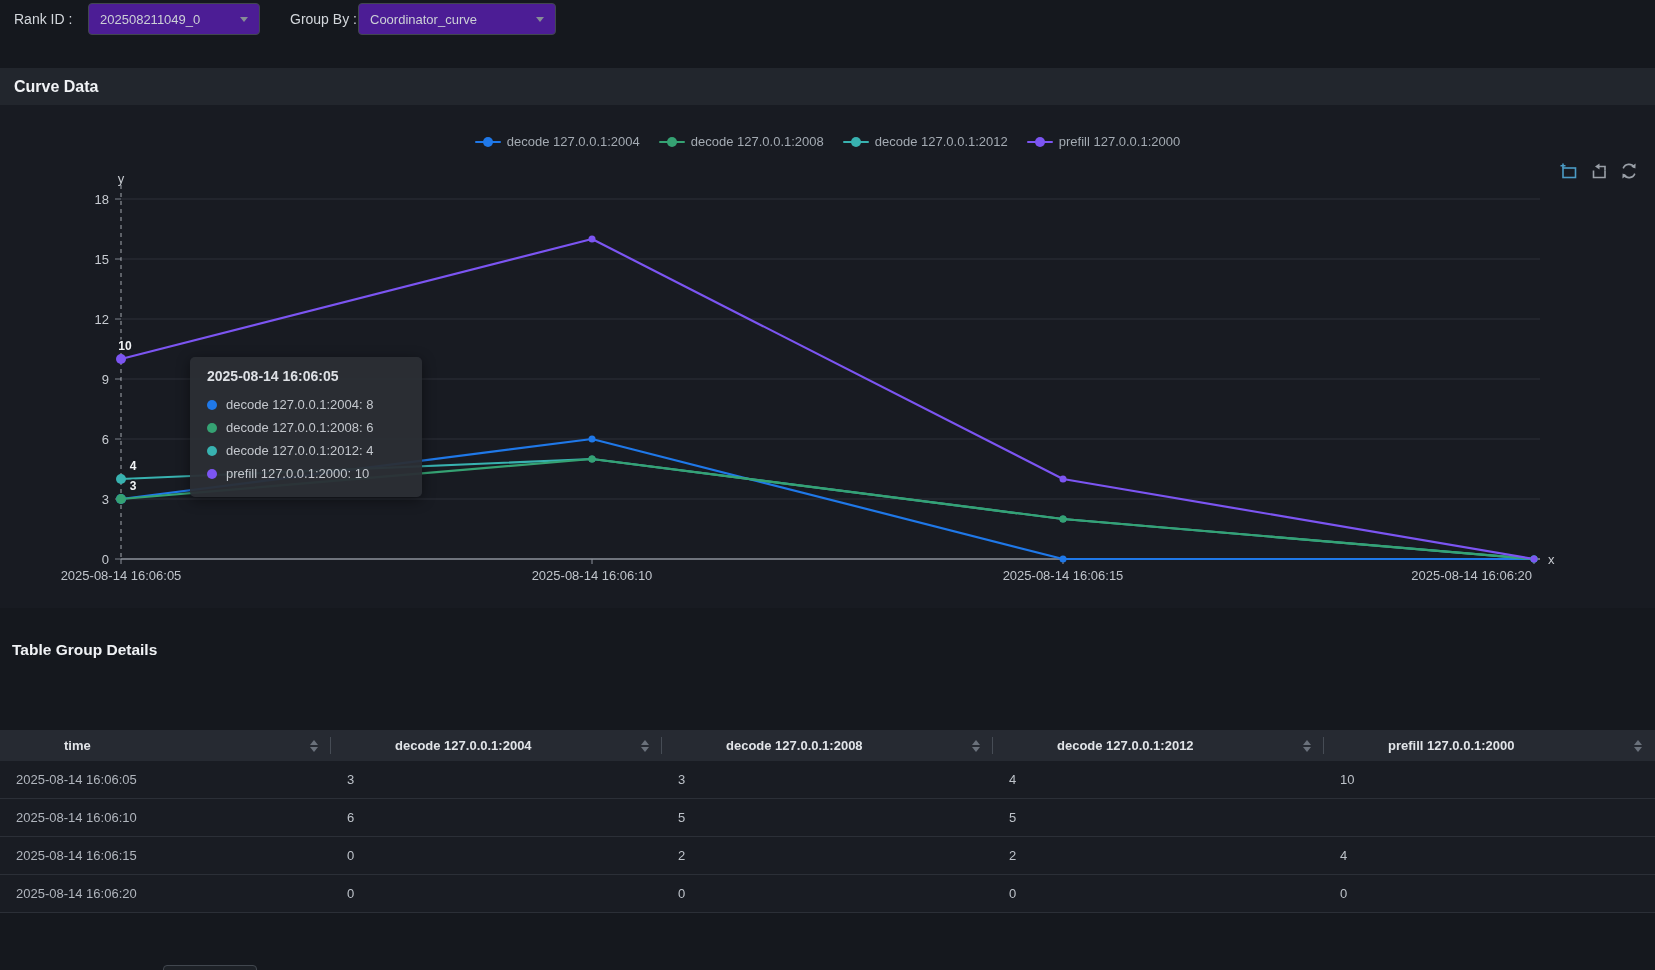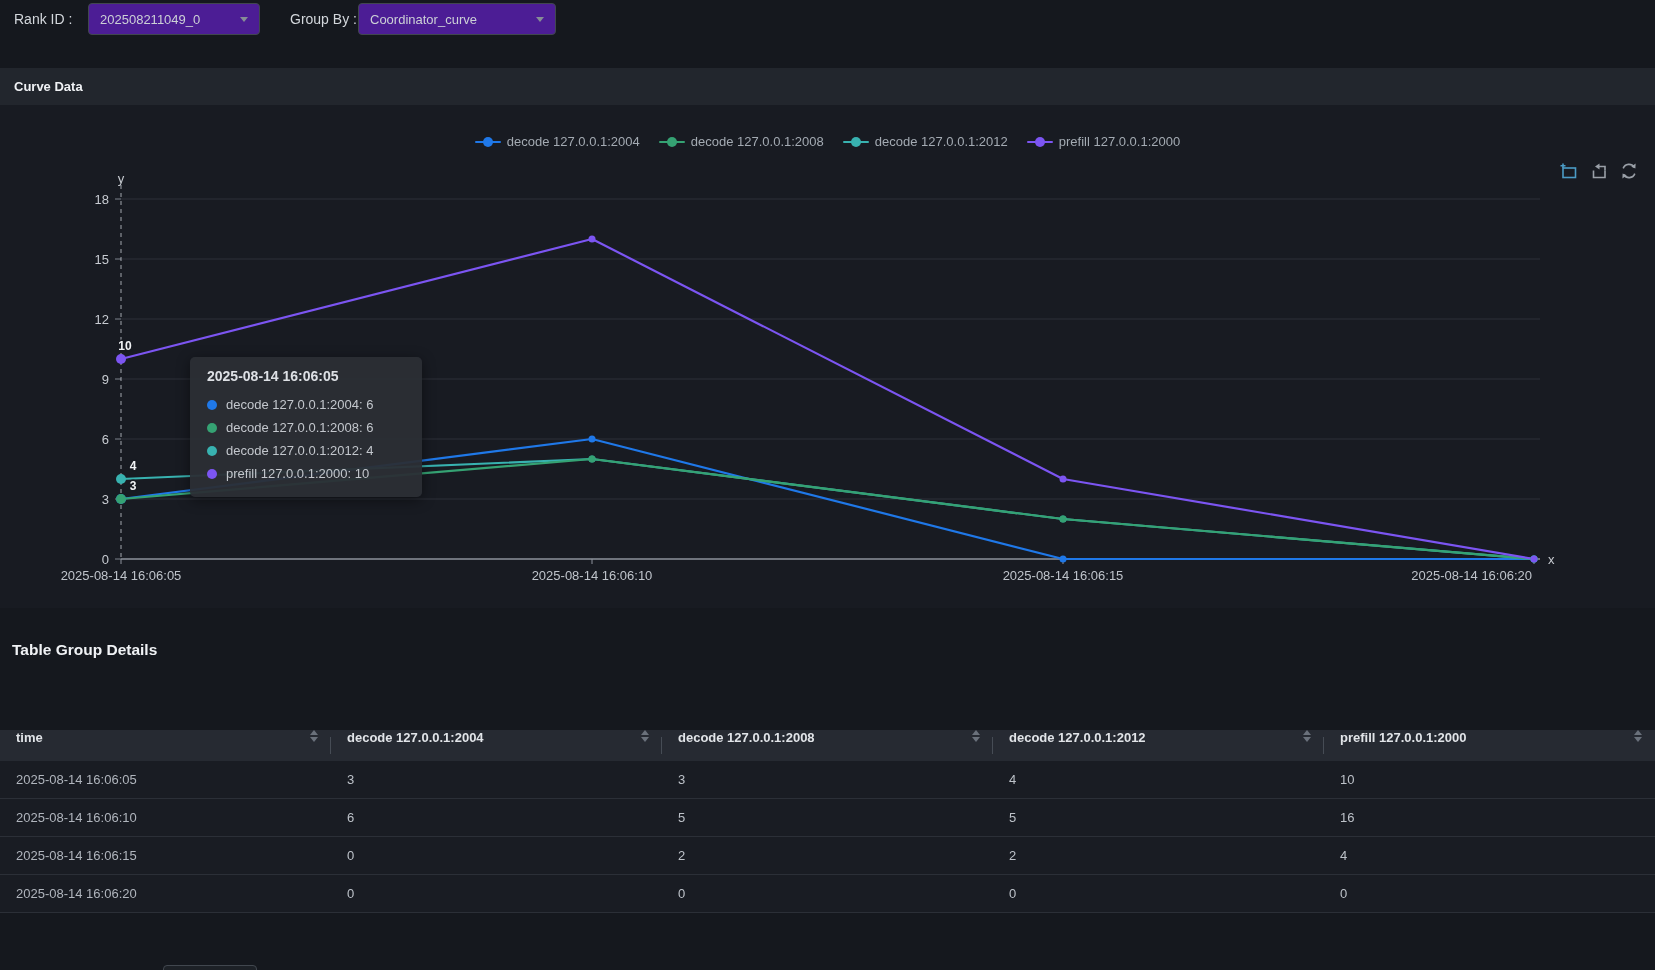--- a/index.html
+++ b/index.html
@@ -15,7 +15,7 @@
          border-top:5.5px solid #868d96;margin-left:10px;}
   
   .section-bar{position:absolute;top:68px;left:0;width:100%;height:37px;background:#22262d;
-               line-height:37px;padding-left:14px;box-sizing:border-box;font-size:13px;font-weight:700;color:#f0f2f5;}
+               line-height:37px;padding-left:14px;box-sizing:border-box;font-size:16px;font-weight:700;color:#f0f2f5;}
   .table-title{position:absolute;top:641px;left:12px;font-size:15.5px;font-weight:700;color:#f0f2f5;}
   
   .chart-panel{position:absolute;top:105px;left:0;width:1655px;height:503px;background:#181b22;}

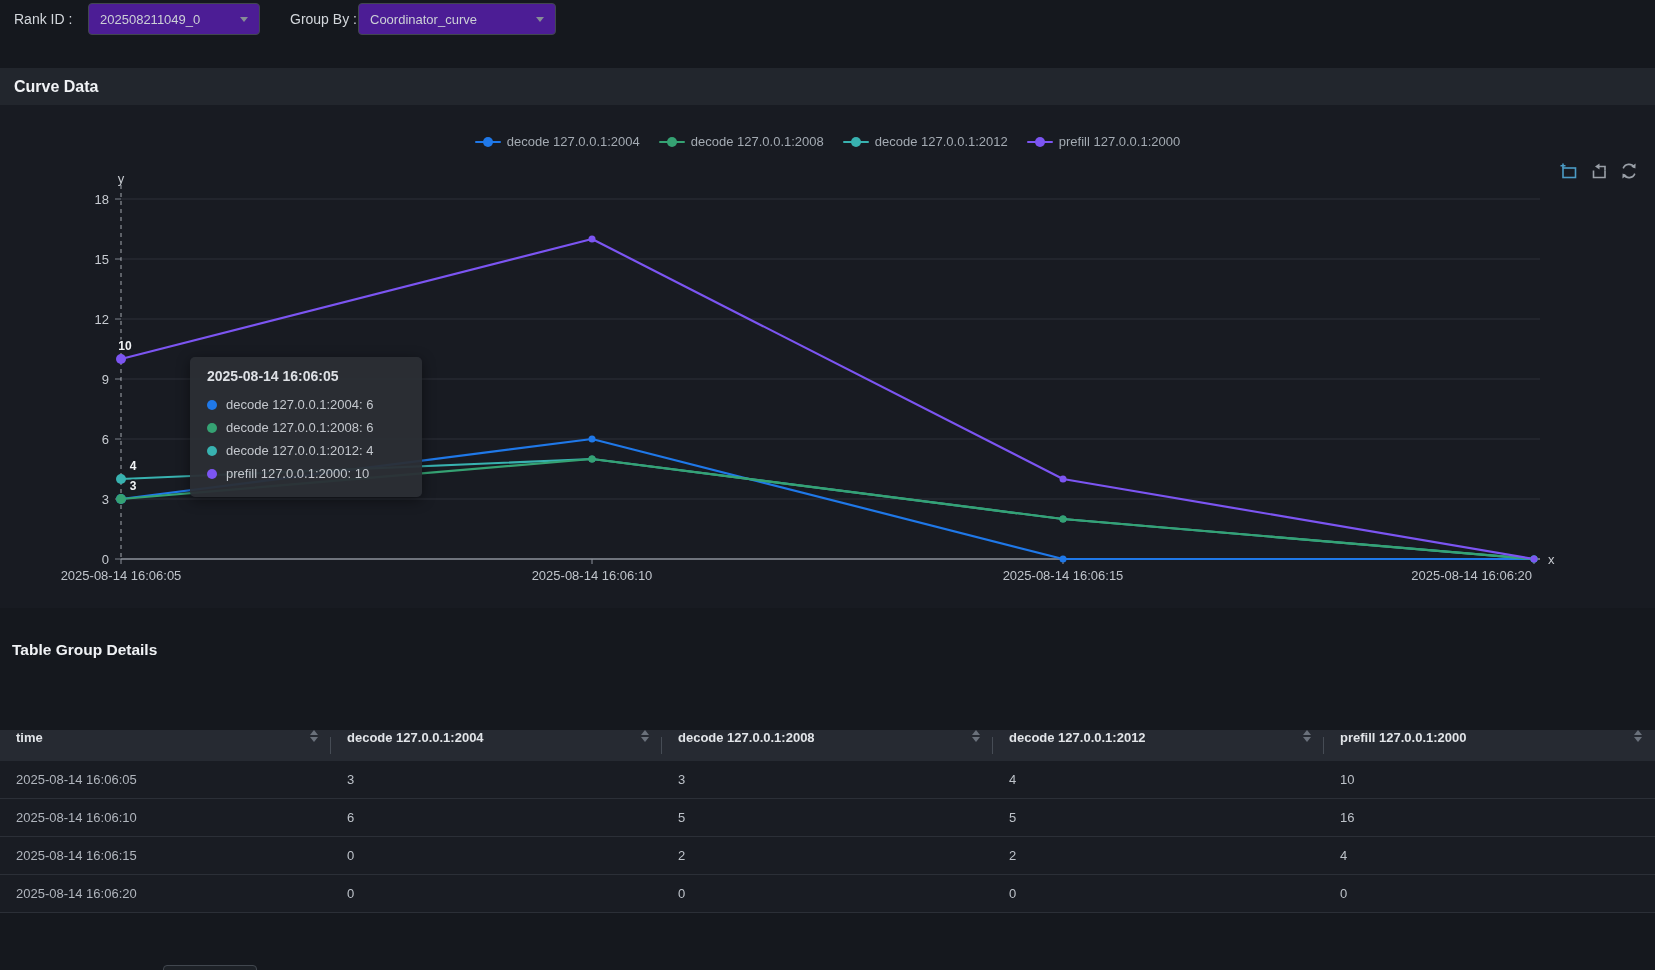--- a/index.html
+++ b/index.html
@@ -188,7 +188,7 @@
       <div id="tt-rows">
           <div class="tt-row">
             <span class="tt-dot" style="background:#1f78e8"></span>
-            <span>decode 127.0.0.1:2004: 6</span>
+            <span>decode 127.0.0.1:2004: 8</span>
           </div>
           <div class="tt-row">
             <span class="tt-dot" style="background:#35a273"></span>

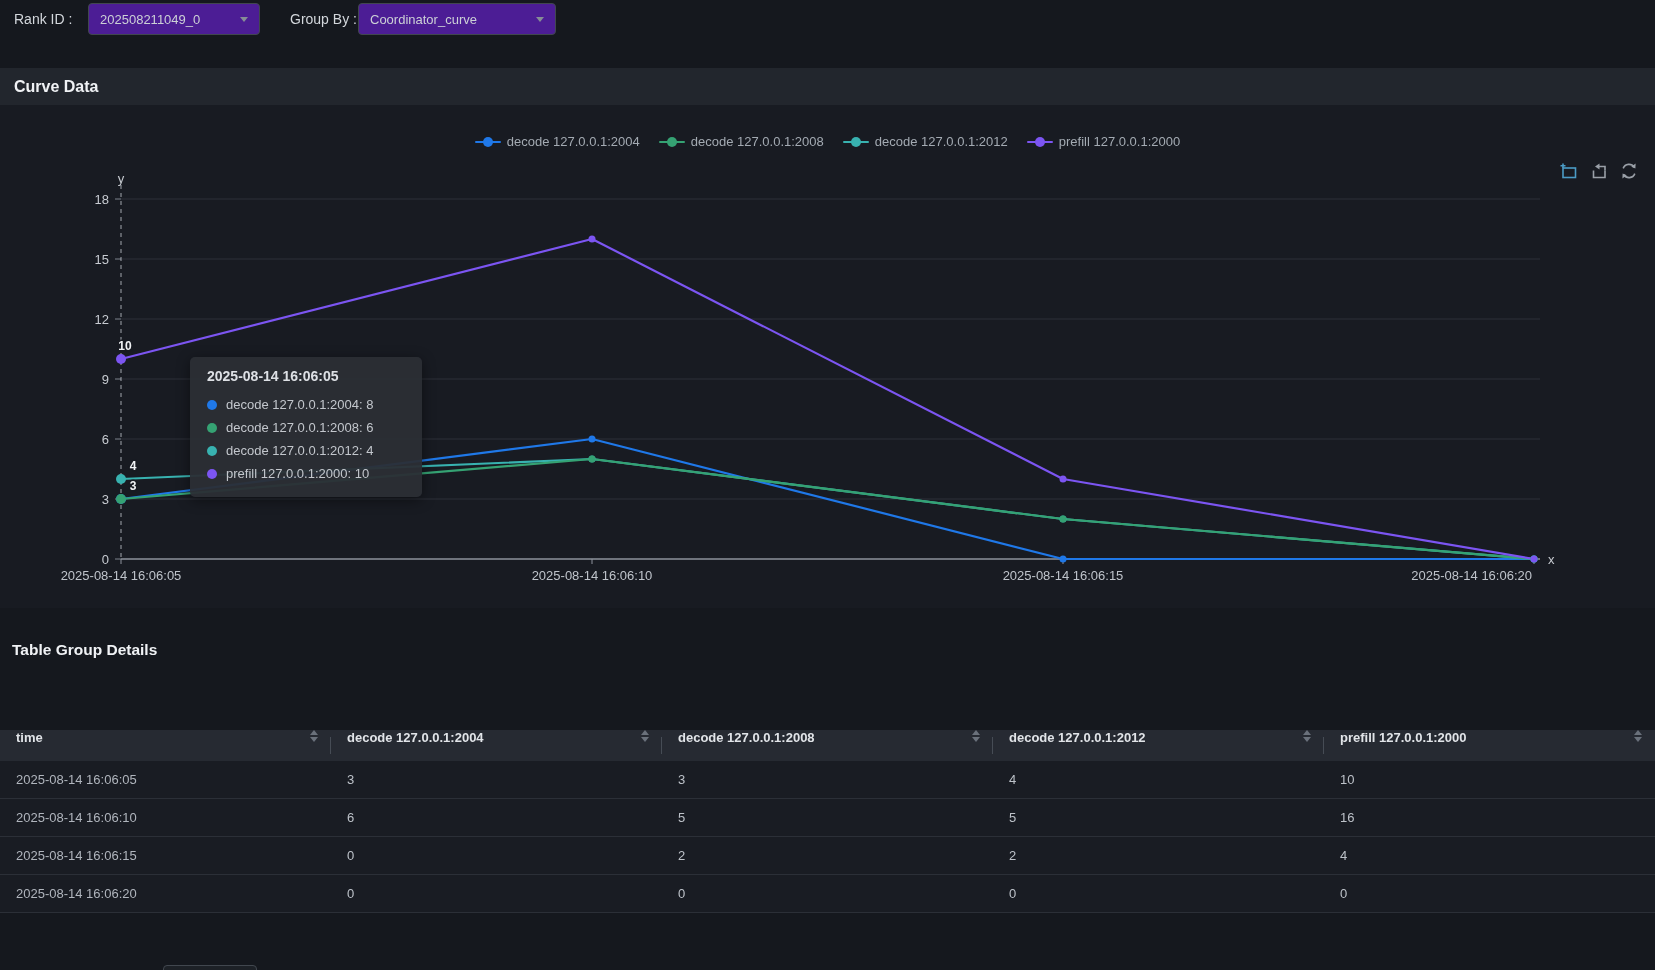--- a/index.html
+++ b/index.html
@@ -40,8 +40,8 @@
   
   .dtable{position:absolute;top:730px;left:0;width:1655px;}
   .thead{display:grid;grid-template-columns:repeat(5,1fr);height:31px;background:#262a32;}
-  .th{position:relative;display:flex;align-items:flex-start;padding-left:16px;font-size:13px;font-weight:700;
-      color:#e1e4e8;cursor:pointer;}
+  .th{position:relative;display:flex;align-items:center;padding-left:16px;font-size:13px;font-weight:700;
+      color:#e1e4e8;cursor:pointer;margin-left:48px;}
   .th:not(:last-child)::after{content:"";position:absolute;right:0;top:7px;width:1px;height:17px;background:#464c55;}
   .sorter{position:absolute;right:13px;display:flex;flex-direction:column;align-items:center;gap:2px;}
   .caret-up{width:0;height:0;border-left:4px solid transparent;border-right:4px solid transparent;border-bottom:5px solid #6a717b;}

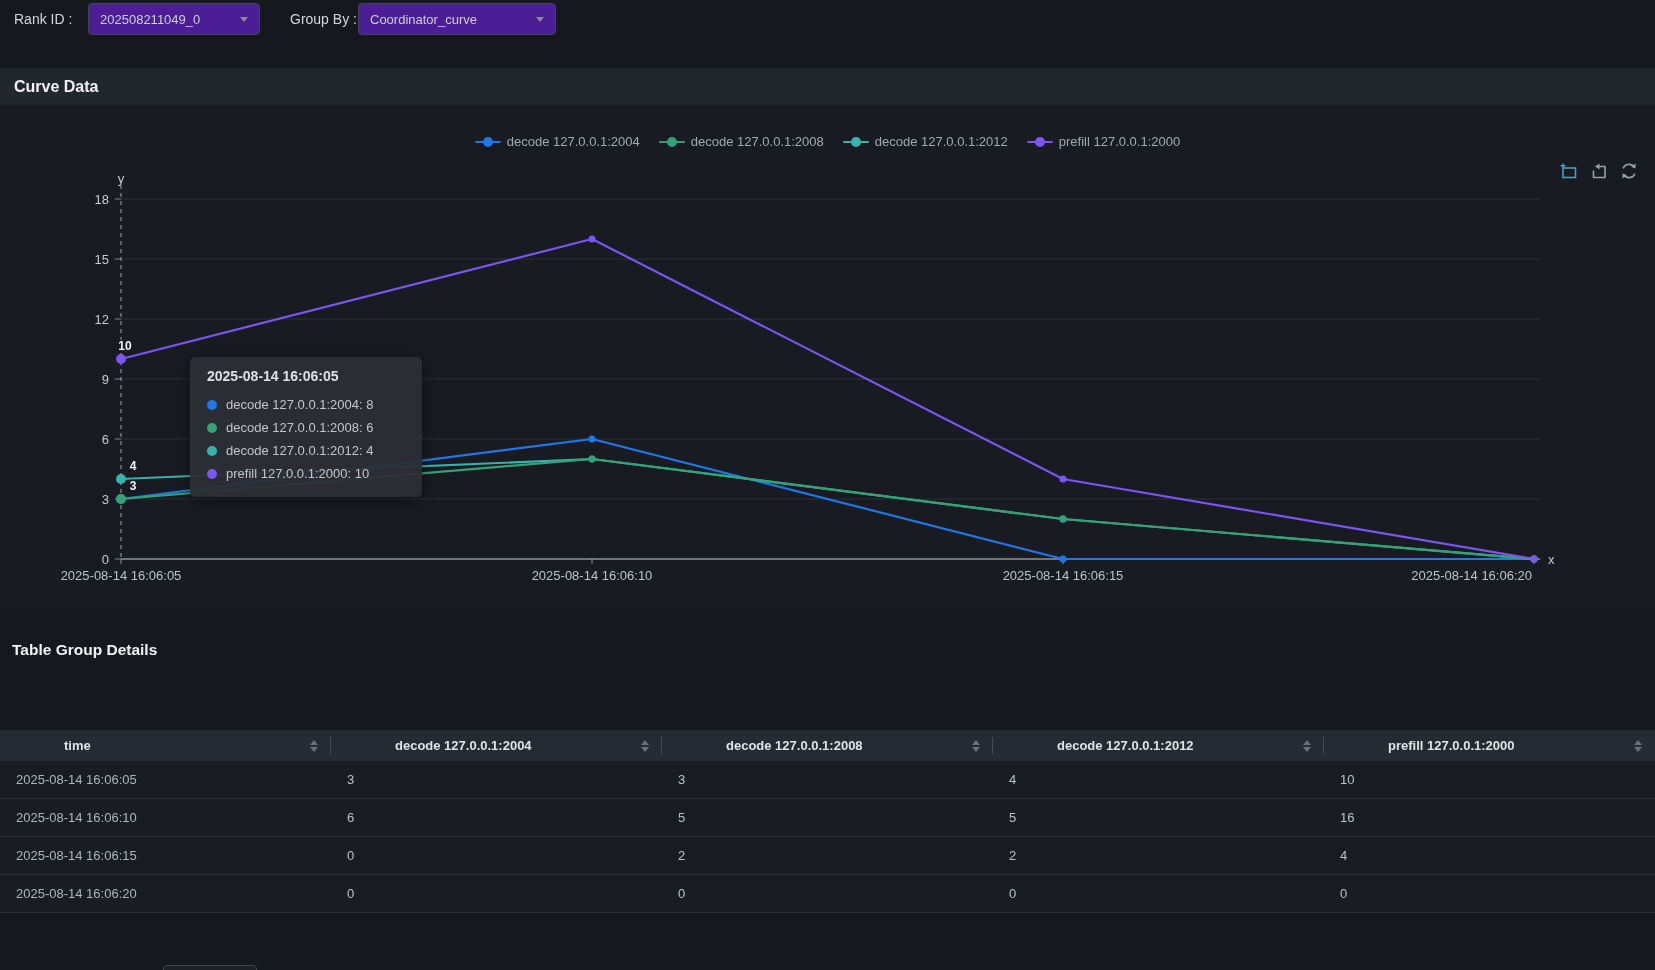--- a/index.html
+++ b/index.html
@@ -259,7 +259,6 @@
           <div class="td">6</div>
           <div class="td">5</div>
           <div class="td">5</div>
-          <div class="td">16</div>
         </div>
         <div class="trow">
           <div class="td time">2025-08-14 16:06:15</div>

